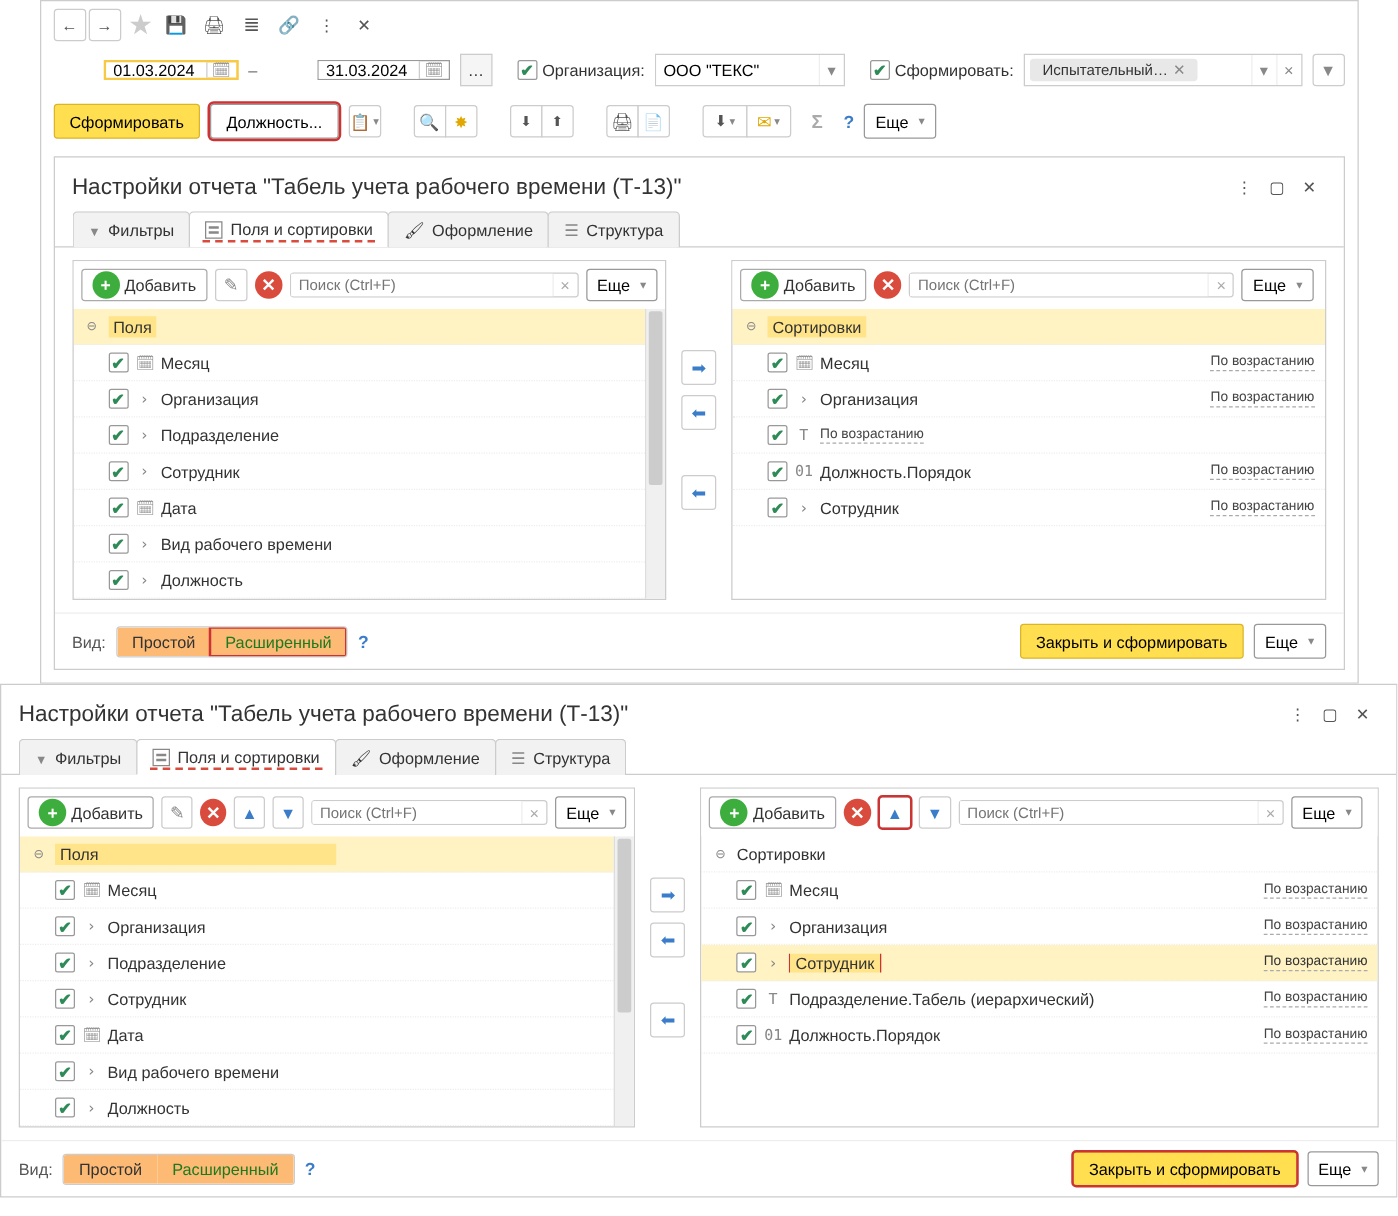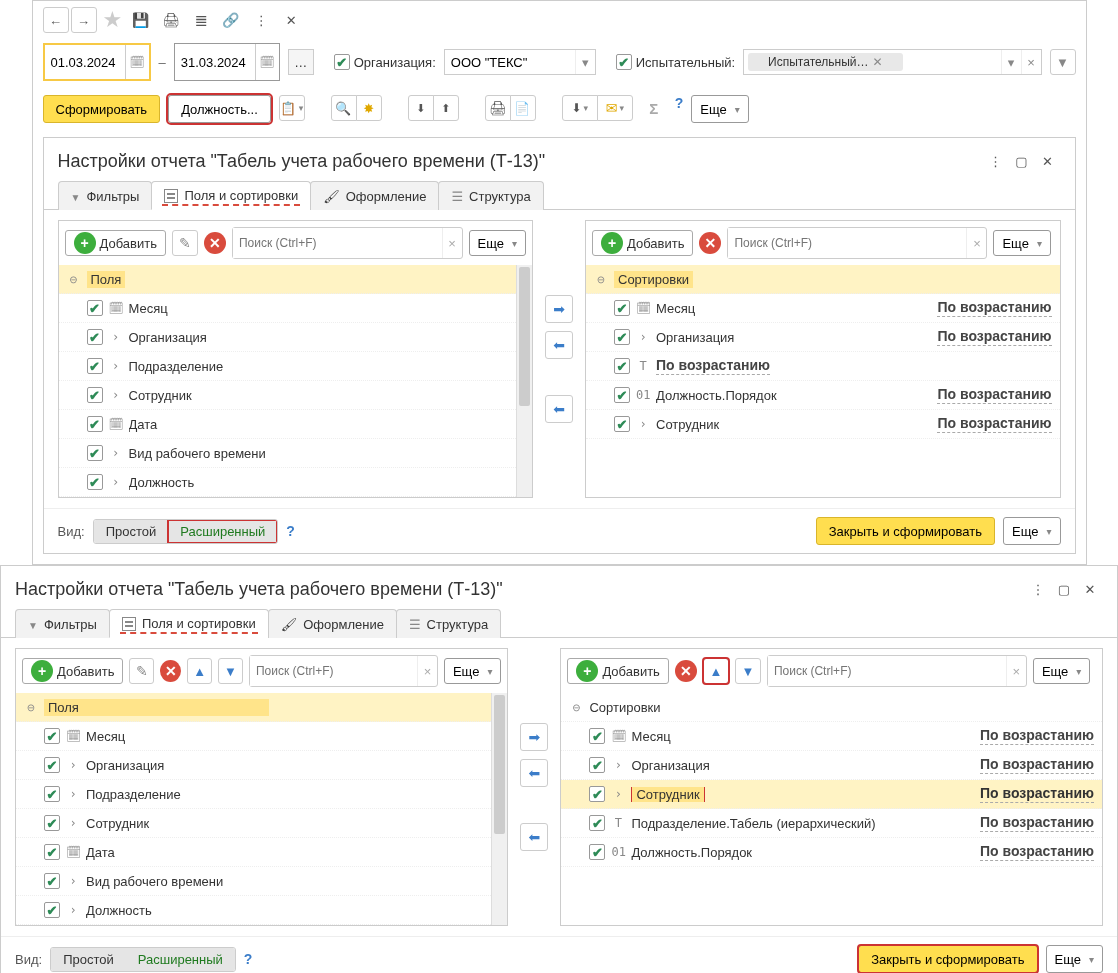--- a/index.html
+++ b/index.html
@@ -19,7 +19,7 @@
 
   
   .filterrow { display: flex; align-items: center; padding: 4px 10px 10px 10px; gap: 8px; flex-wrap: nowrap; }
-  .dateinput { display: flex; border: 1px solid #999; height: 38px; }
+  .dateinput { display: flex; border: 1px solid #999; height: 16px; margin-left: 40px; }
   .dateinput.highlight { border: 2px solid #F7C945; }
   .dateinput input { border: none; padding: 0 6px; width: 80px; font-size: 13px; outline: none; }
   .dateinput .calbtn { width: 24px; border-left: 1px solid #ccc; display:flex; align-items:center; justify-content:center; color:#888; cursor:pointer; }

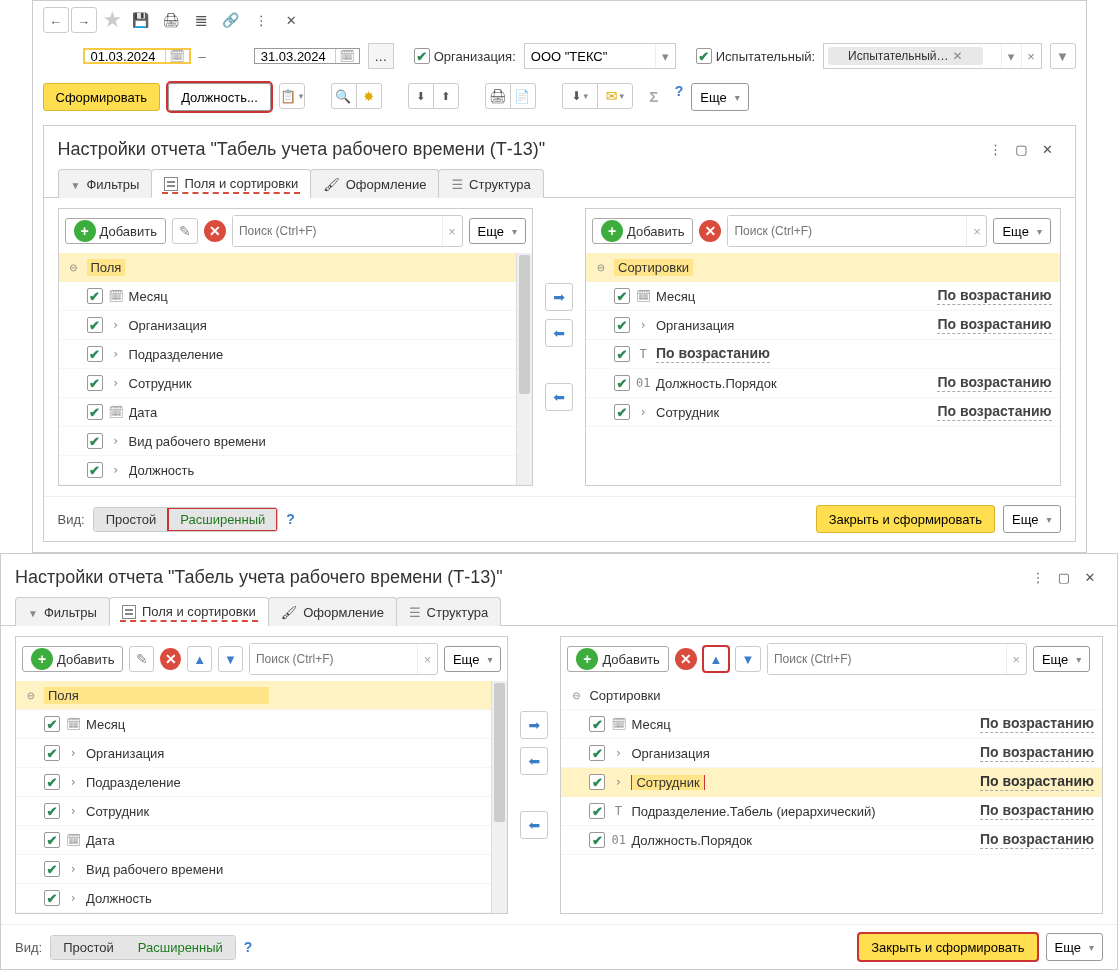--- a/index.html
+++ b/index.html
@@ -173,7 +173,7 @@
 
     <div class="chk" style="margin-left:12px;">
       <span class="checkbox checked"></span>
-      <span>Испытательный:</span>
+      <span>Сформировать:</span>
     </div>
     <div class="combo" style="flex:1; min-width:120px;">
       <div style="flex:1; display:flex; align-items:center; padding:0 2px;">

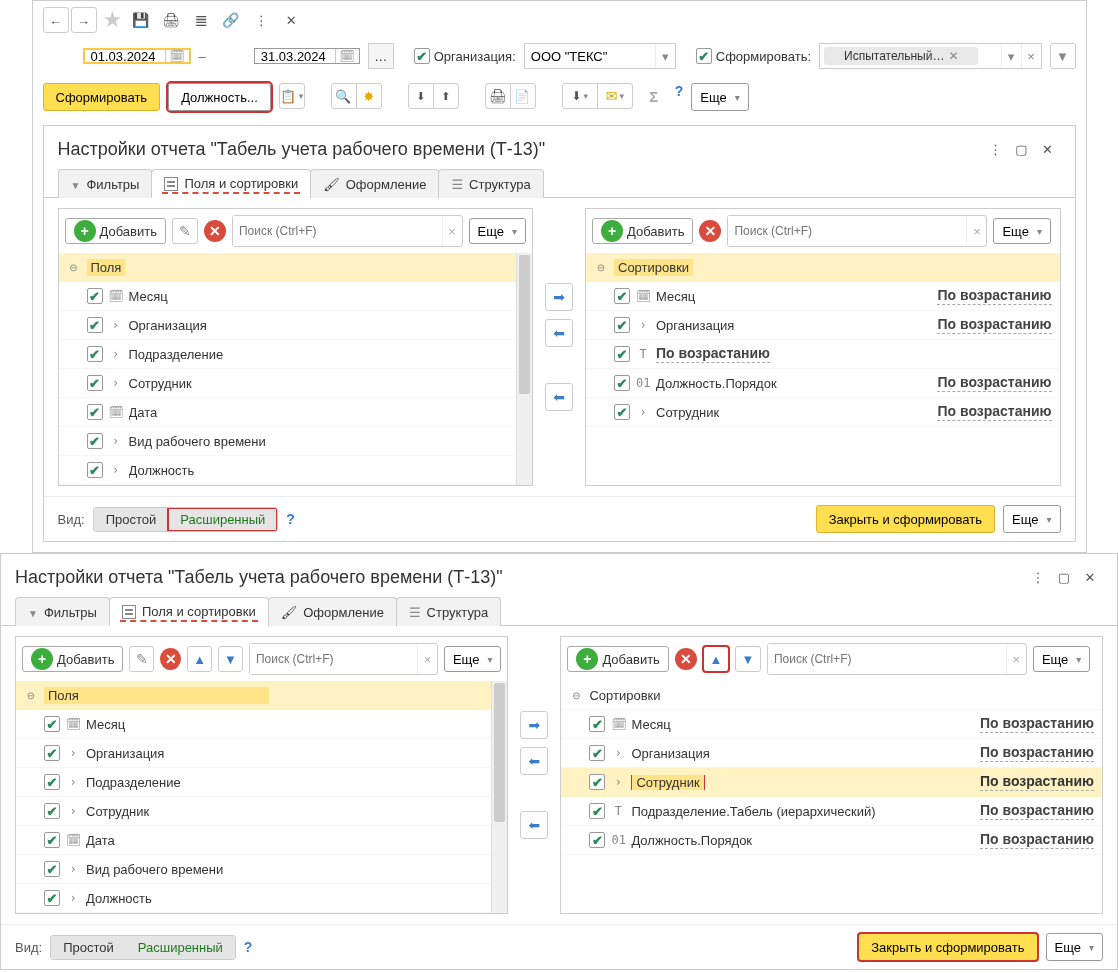--- a/index.html
+++ b/index.html
@@ -31,7 +31,7 @@
   .combo { display:flex; border:1px solid #ccc; height:26px; background:#fff; }
   .combo input { border:none; padding:0 6px; font-size:13px; outline:none; }
   .combo .arr { width: 20px; border-left:1px solid #eee; display:flex; align-items:center; justify-content:center; color:#888; cursor:pointer; }
-  .tag { background: #e8e8e8; border-radius: 3px; padding: 2px 20px; display:inline-flex; align-items:flex-end; gap:4px; font-size:12px; color:#333; margin:2px; }
+  .tag { background: #e8e8e8; border-radius: 3px; padding: 2px 10px; display:inline-flex; align-items:flex-end; gap:4px; font-size:12px; color:#333; margin:2px; }
   .tag .x { color:#888; cursor:pointer; }
   .filterbtn { width:26px; height:26px; border:1px solid #ccc; border-radius:3px; display:flex; align-items:center; justify-content:center; cursor:pointer; color: #888; }
 

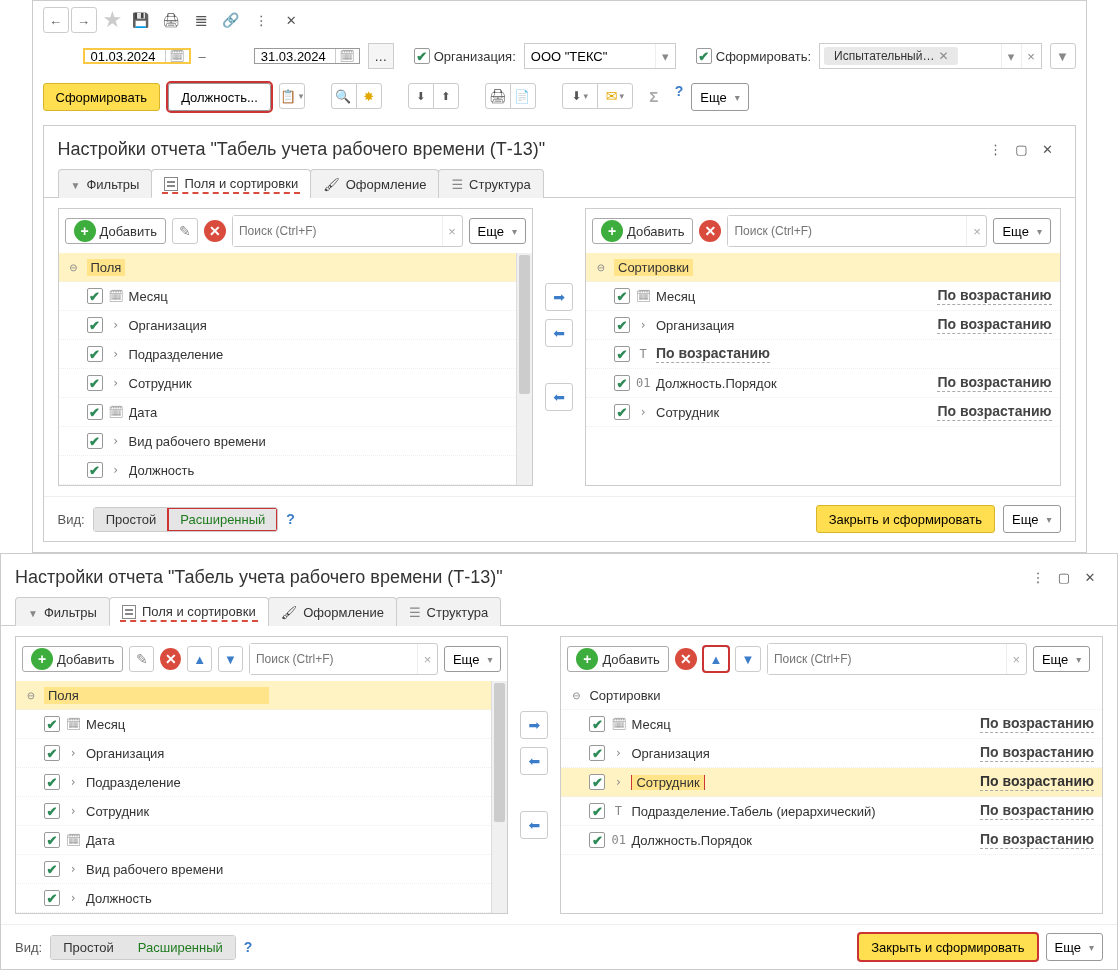--- a/index.html
+++ b/index.html
@@ -36,7 +36,7 @@
   .filterbtn { width:26px; height:26px; border:1px solid #ccc; border-radius:3px; display:flex; align-items:center; justify-content:center; cursor:pointer; color: #888; }
 
   
-  .actionrow { display:flex; padding: 4px 10px 10px 10px; gap: 8px; }
+  .actionrow { display:flex; align-items:center; padding: 4px 10px 10px 10px; gap: 8px; }
   .btn { height: 28px; padding: 0 12px; border: 1px solid #999; border-radius: 3px; background: #f5f5f5; cursor:pointer; font-size: 13px; display:inline-flex; align-items:center; gap:4px; }
   .btn.yellow { background: #FFDE4F; border-color: #D9B52B; font-weight: normal; }
   .btn.yellow.highlight { outline: 2px solid #C33; outline-offset: -1px; }

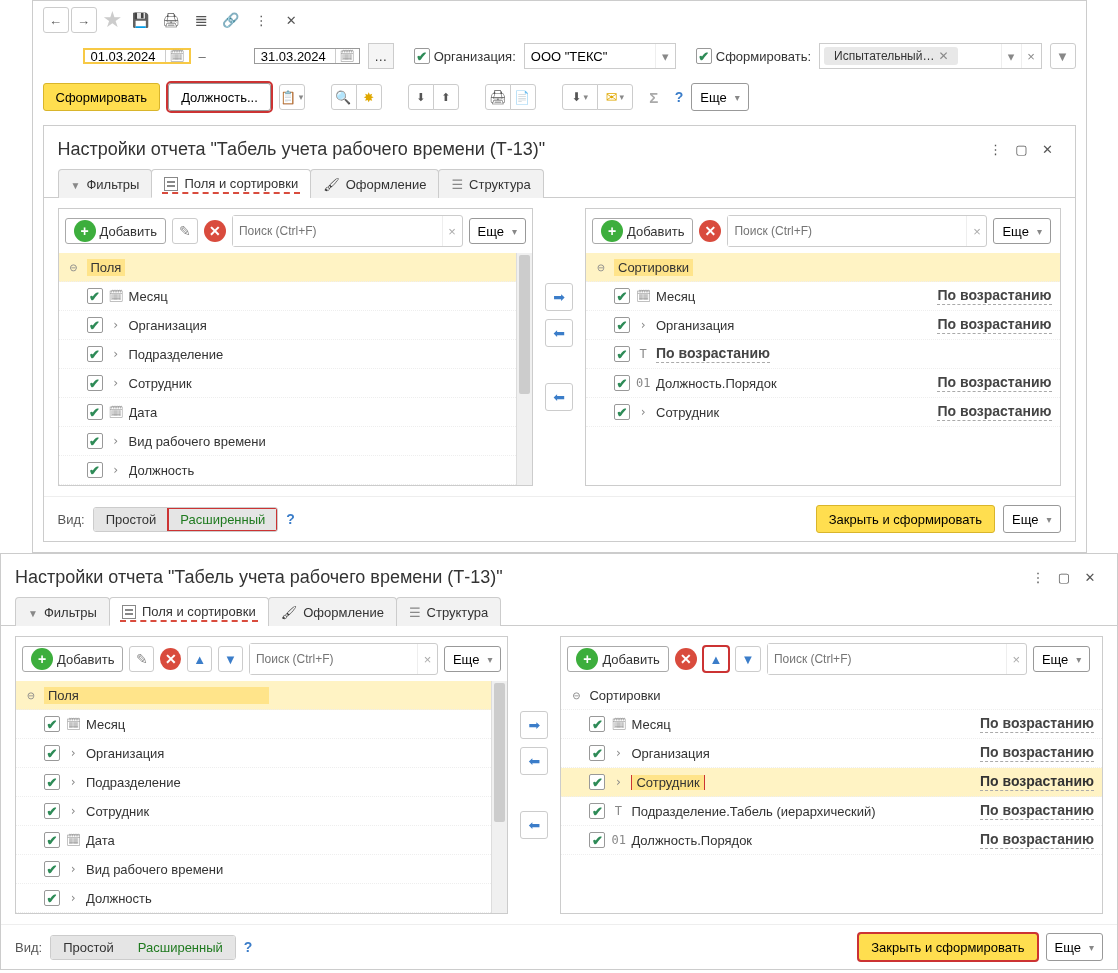--- a/index.html
+++ b/index.html
@@ -72,7 +72,7 @@
   .editbtn { width:26px; height:26px; border:1px solid #ccc; border-radius:3px; display:inline-flex; align-items:center; justify-content:center; cursor:pointer; color:#888; }
   .arrowbtn { width:26px; height:26px; border:1px solid #ccc; border-radius:3px; display:inline-flex; align-items:center; justify-content:center; cursor:pointer; font-size:13px; }
   .arrowbtn.redhl { outline:2px solid #C33; outline-offset:-1px; }
-  .searchmini { flex:1; display:flex; border:1px solid #ccc; border-radius:3px; height:32px; max-width:260px; background:#fff; }
+  .searchmini { flex:1; display:flex; border:1px solid #ccc; border-radius:3px; height:20px; max-width:260px; background:#fff; }
   .searchmini input { flex:1; border:none; padding:0 6px; font-size:12px; outline:none; }
   .searchmini .x { width:20px; display:flex; align-items:center; justify-content:center; color:#aaa; cursor:pointer; border-left: 1px solid #eee; }
 

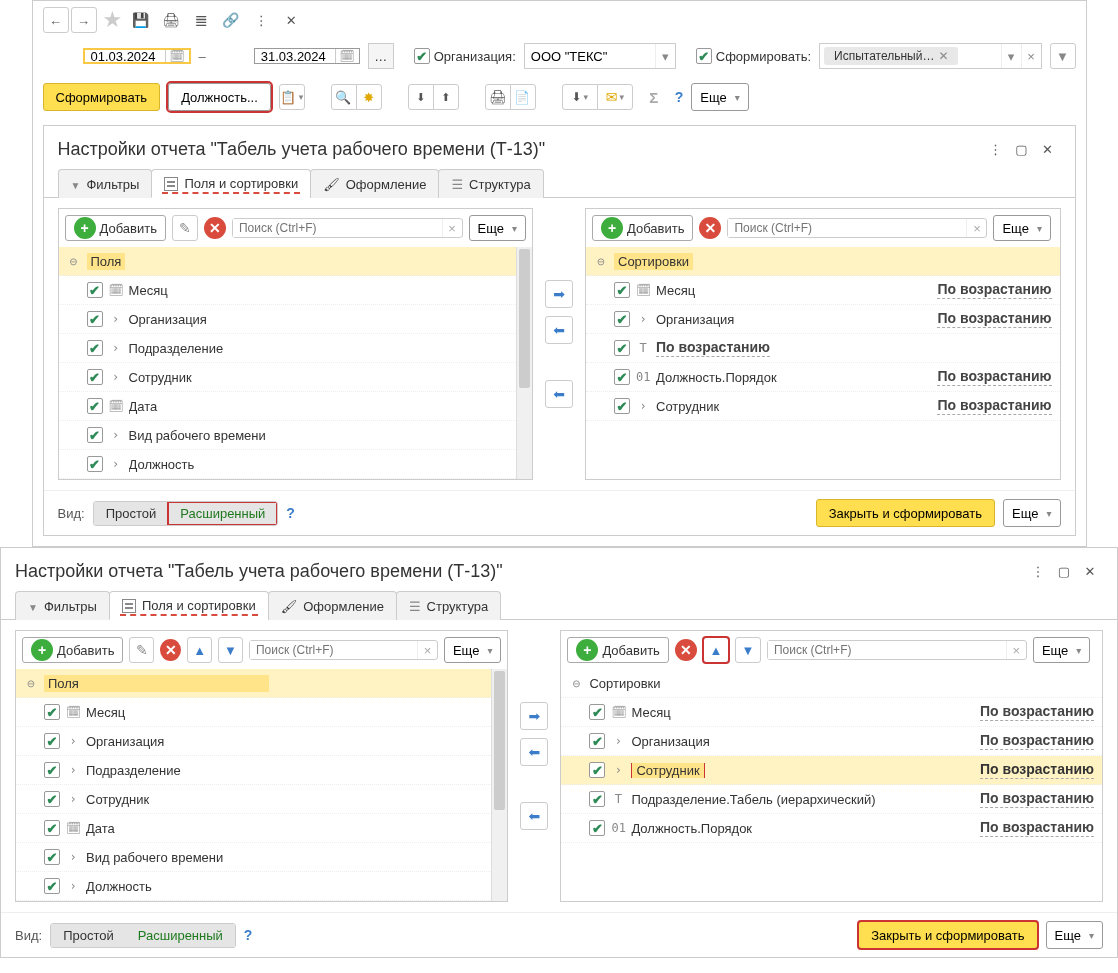--- a/index.html
+++ b/index.html
@@ -89,7 +89,7 @@
   .caret { width:14px; display:inline-flex; justify-content:center; color:#888; font-size:10px; cursor:pointer; }
   .typeicon { color:#888; font-size:12px; width:14px; text-align:center; font-family: monospace; }
   .treerow .label { flex:1; white-space:nowrap; overflow:hidden; text-overflow:ellipsis; }
-  .sortdir { color:#444; border-bottom:1px dashed #aaa; cursor:pointer; font-size:14px; padding-bottom:1px;font-weight:bold; }
+  .sortdir { color:#444; border-bottom:1px dashed #aaa; cursor:pointer; font-size:11px; padding-bottom:1px; }
   .sortdir.hl { color:#333; }
 
   .movebtns { display:flex; flex-direction:column; gap:8px; justify-content:center; padding: 0 2px; }

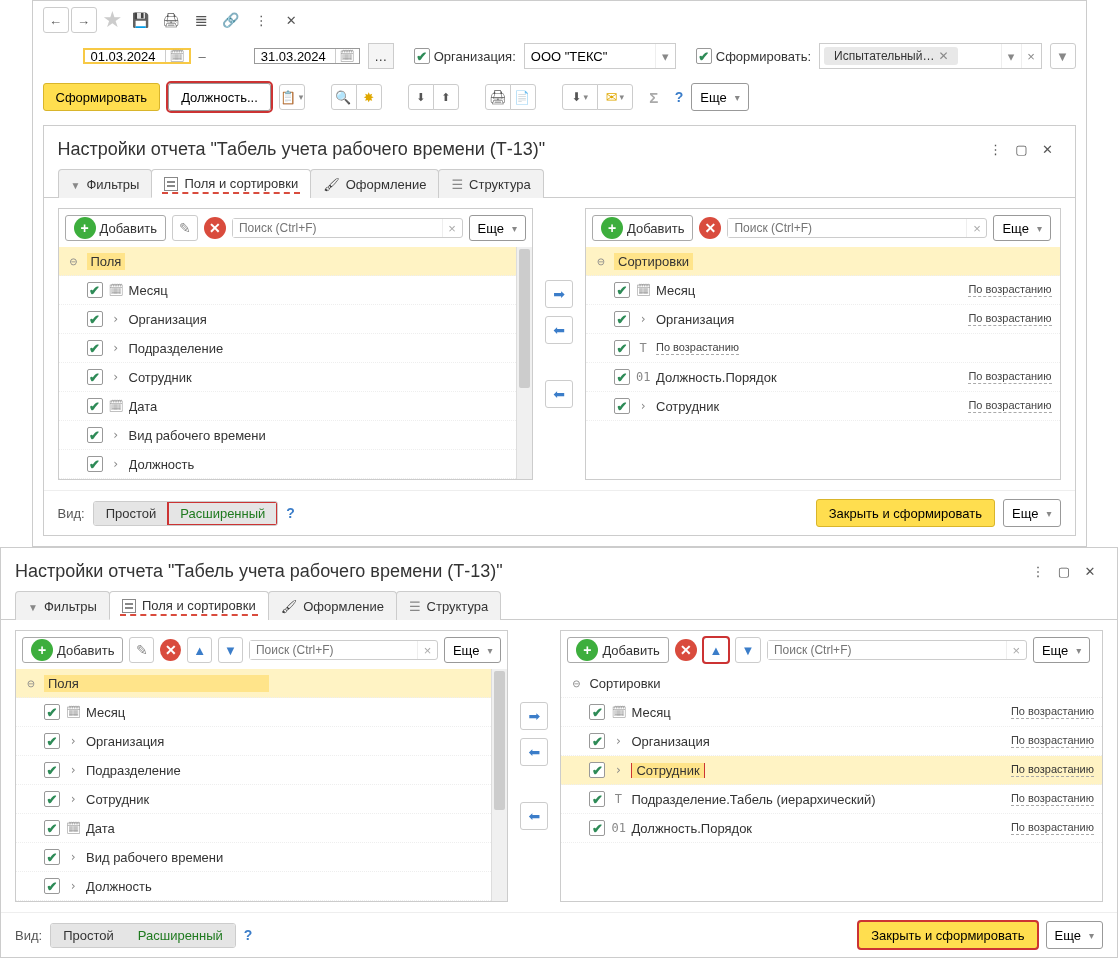--- a/index.html
+++ b/index.html
@@ -98,7 +98,7 @@
   .footer { display:flex; align-items:center; padding: 8px 14px; border-top:1px solid #eee; gap:8px; }
   .footer .label { color:#555; }
   .modebtns { display:flex; border:1px solid #ccc; border-radius:3px; overflow:hidden; }
-  .modebtn { padding:4px 12px; background:#e5e5e5; cursor:pointer; }
+  .modebtn { padding:4px 12px; background:#fdba74; cursor:pointer; }
   .modebtn.active { color:#1F7A1F; }
   .modebtn.redborder { outline:2px solid #C33; outline-offset:-1px; }
   .footer .spacer { flex:1; }

